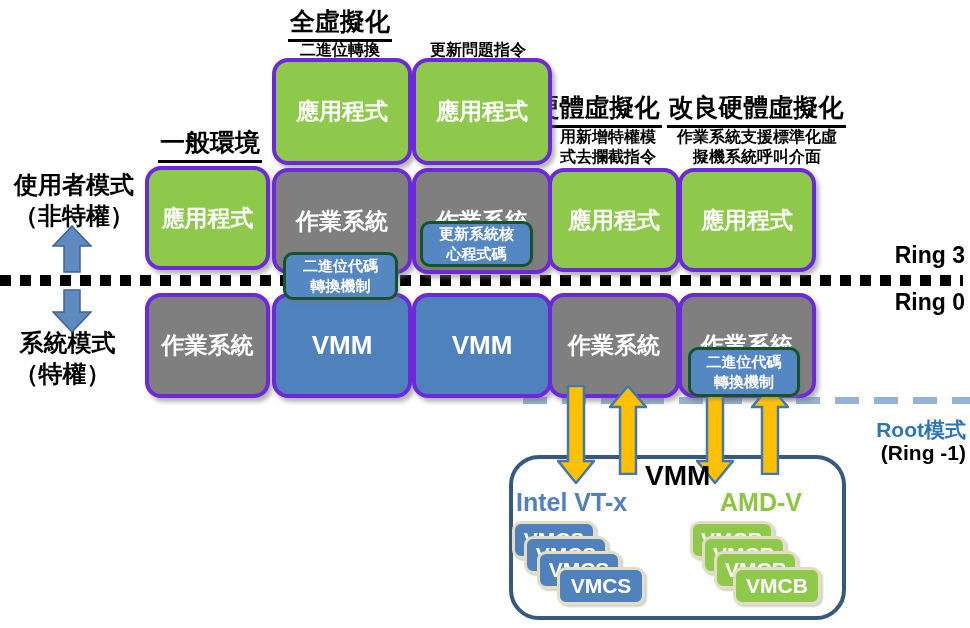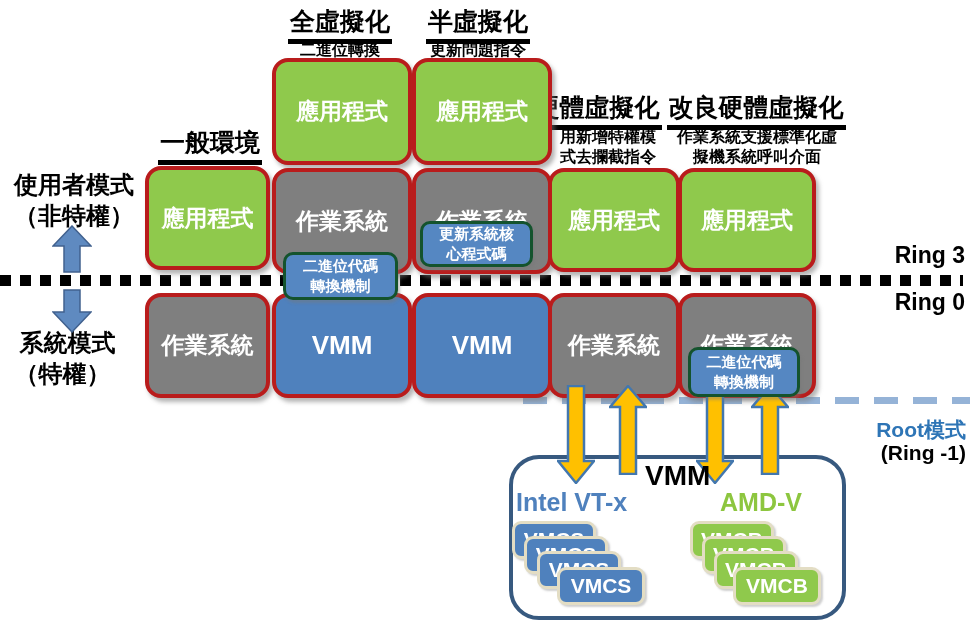--- a/index.html
+++ b/index.html
@@ -12,7 +12,7 @@
     position:absolute;text-align:center;font-weight:bold;font-size:25px;color:#000;
     line-height:1.1;
   }
-  .heading .ul{display:inline-block;border-bottom:5px solid #000000;padding:0 2px 3px 2px;}
+  .heading .ul{display:inline-block;border-bottom:3px solid #000000;padding:0 2px 3px 2px;}
   .subhead{
     position:absolute;text-align:center;font-weight:bold;font-size:16px;color:#000;line-height:1.25;
   }

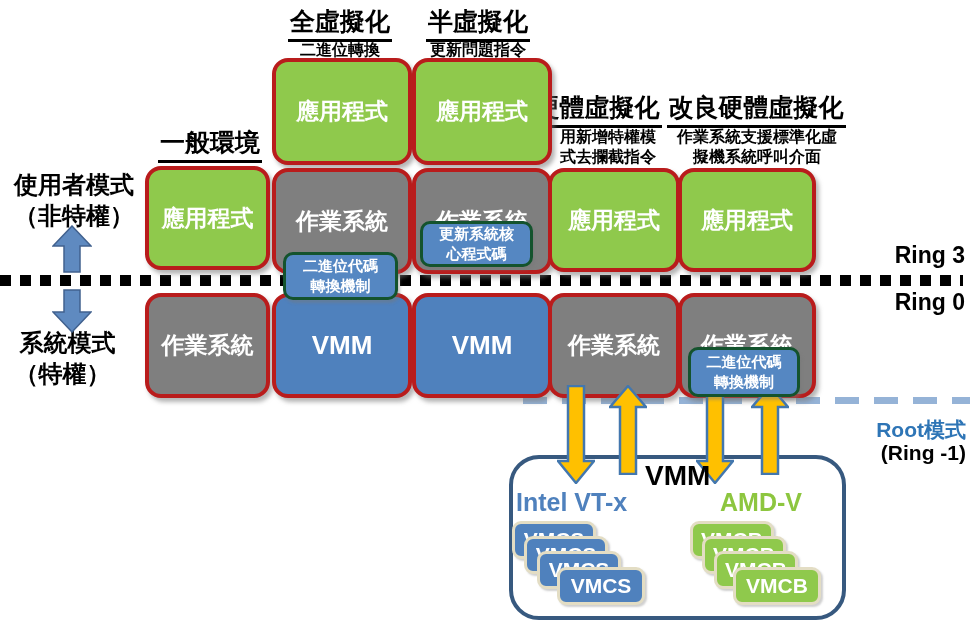--- a/index.html
+++ b/index.html
@@ -91,7 +91,6 @@
   <div class="heading" style="left:276px;top:8px;width:128px;"><span class="ul">全虛擬化</span></div>
   <div class="subhead" style="left:276px;top:40px;width:128px;">二進位轉換</div>
 
-  <div class="heading" style="left:410px;top:8px;width:136px;"><span class="ul">半虛擬化</span></div>
   <div class="subhead" style="left:410px;top:40px;width:136px;">更新問題指令</div>
 
 

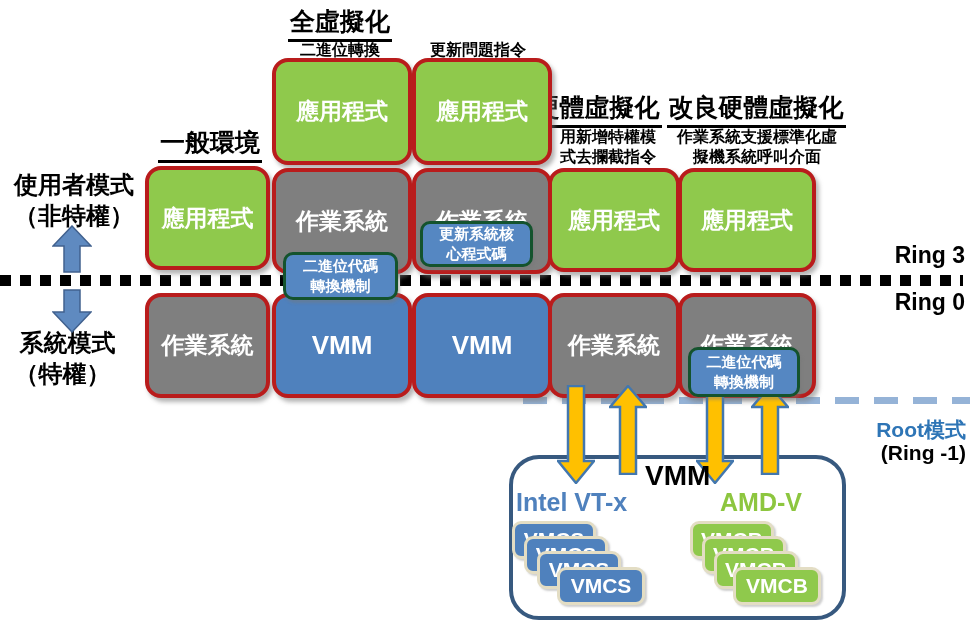--- a/index.html
+++ b/index.html
@@ -25,7 +25,7 @@
   }
   
   .box{
-    position:absolute;border:4px solid #b91c1c;border-radius:16px;
+    position:absolute;border:4px solid #6d28d9;border-radius:16px;
     display:flex;align-items:center;justify-content:center;
     color:#fff;font-weight:bold;font-size:23px;
     box-shadow:3px 4px 4px rgba(120,120,120,0.55);

